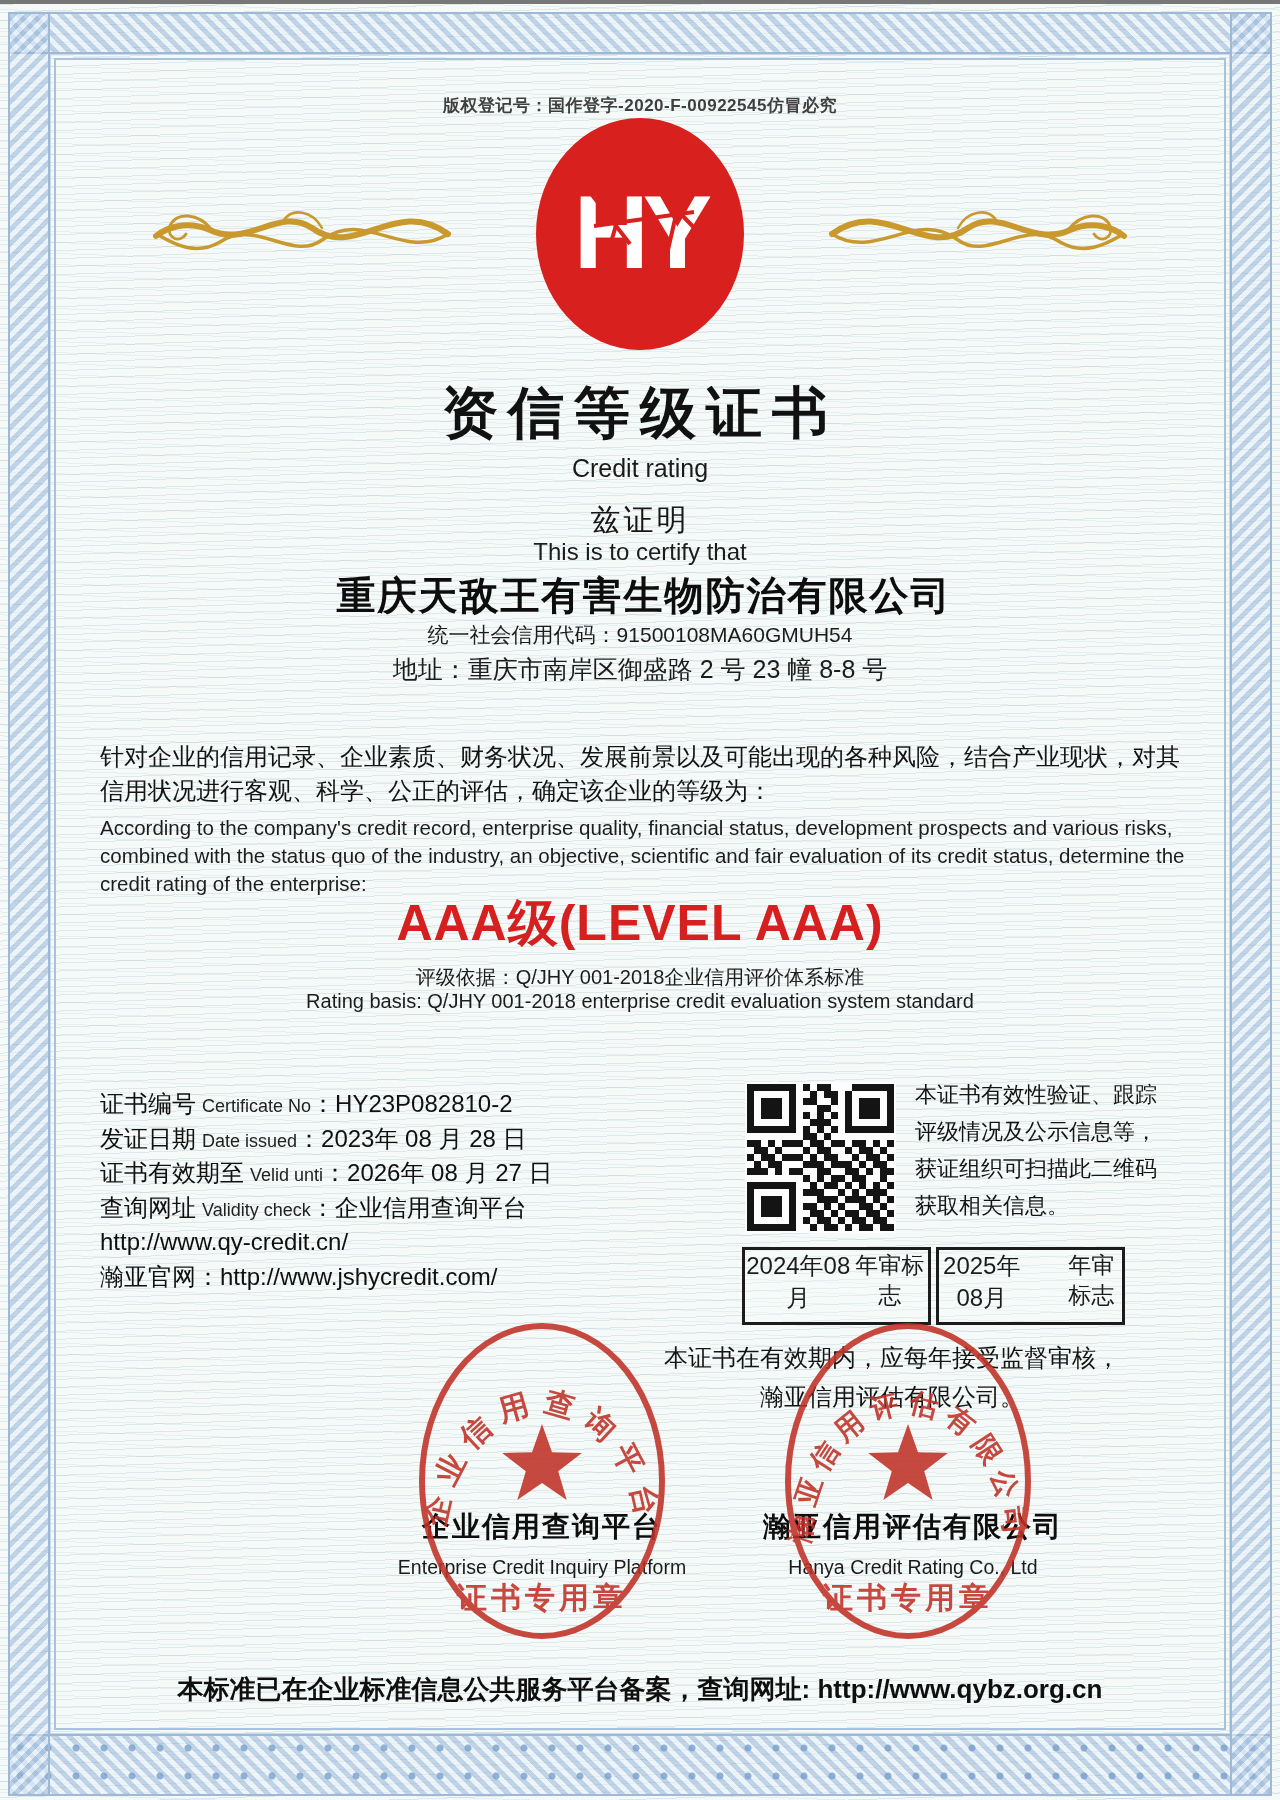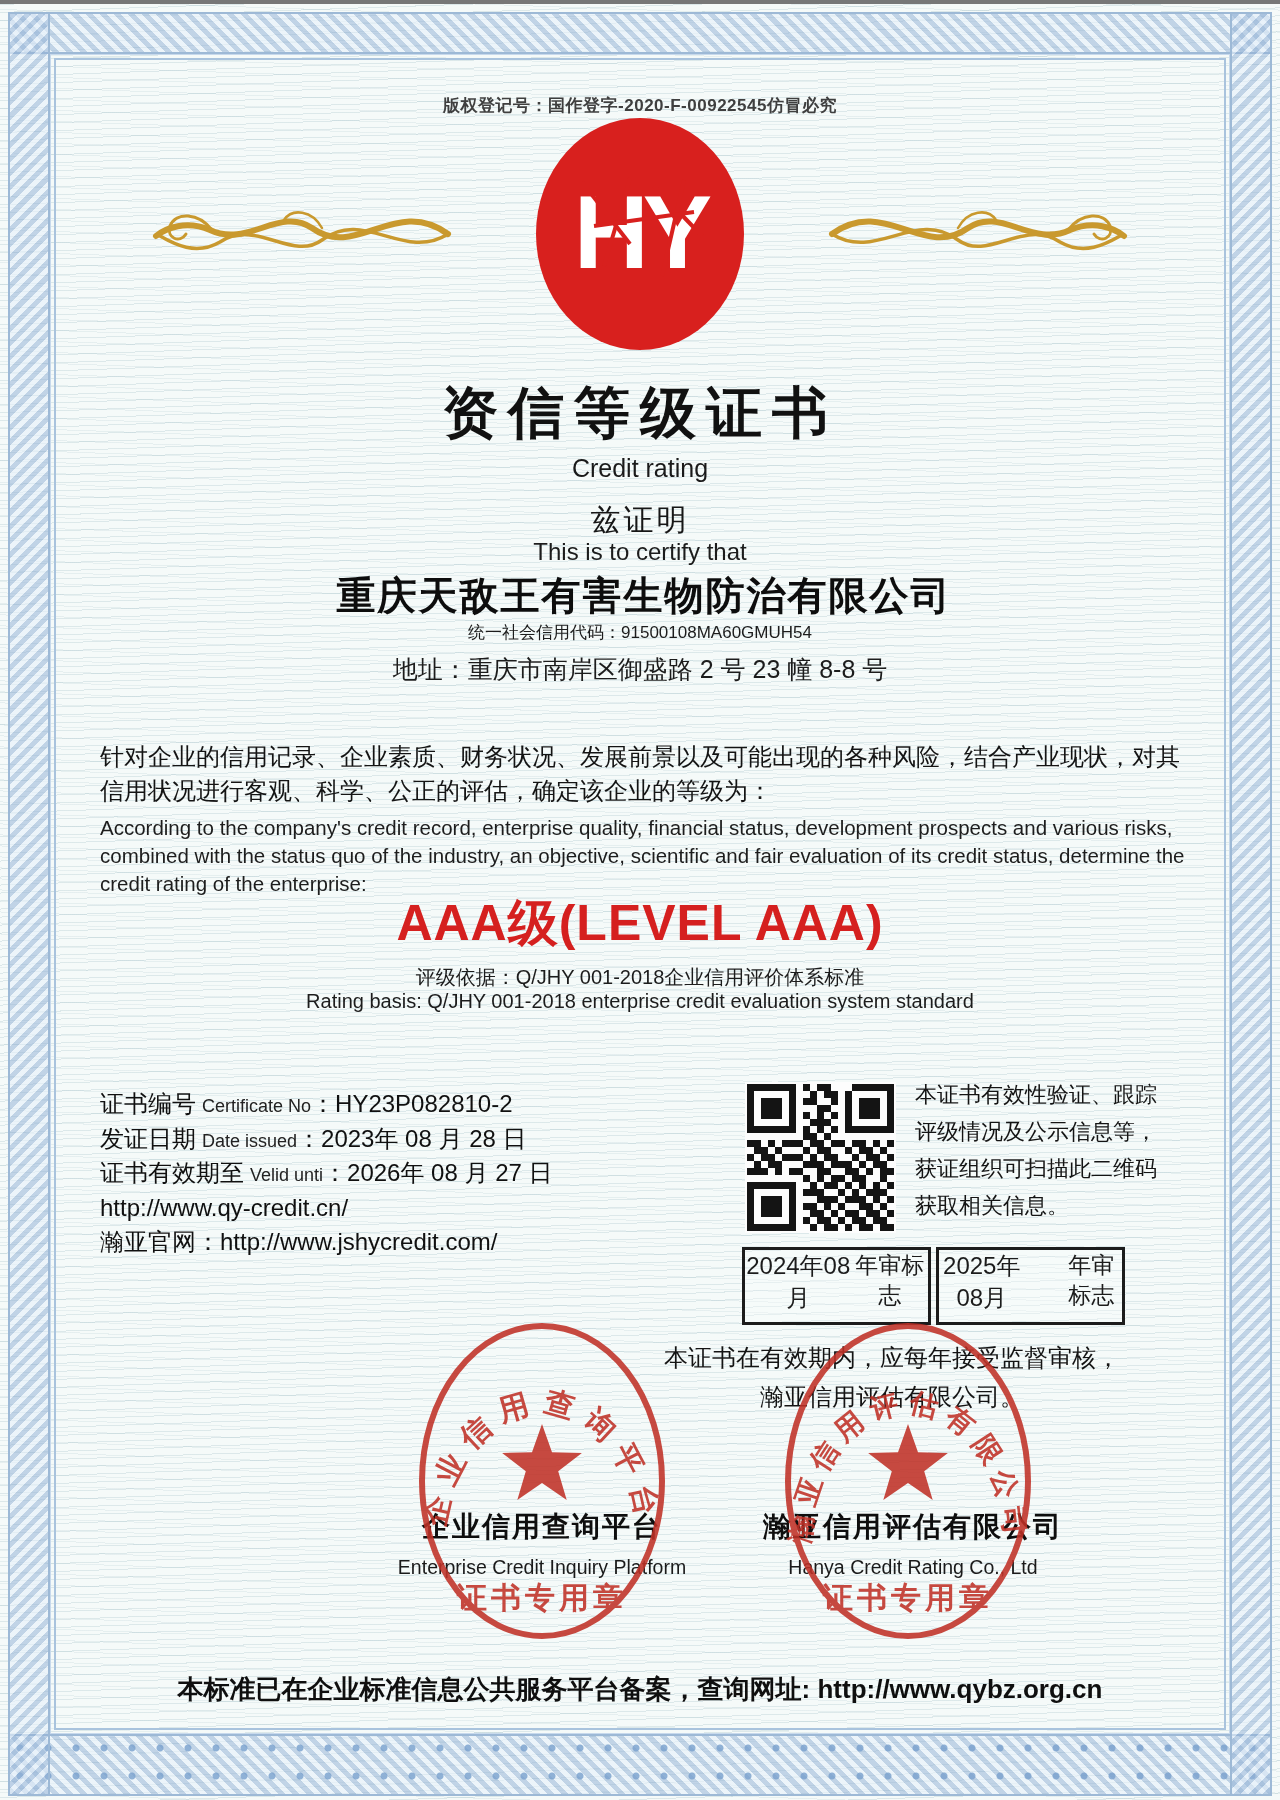--- a/index.html
+++ b/index.html
@@ -40,7 +40,7 @@
   .certify-zh{top:496px;font-size:30px;color:#161616;letter-spacing:3px;}
   .certify-en{top:534px;font-size:24px;}
   .company{top:565px;font-size:39px;font-weight:bold;letter-spacing:2px;color:#0d0d0d;padding-left:8px;}
-  .code{top:617px;font-size:17px;}
+  .code{top:617px;font-size:21px;}
   .addr{top:649px;font-size:25px;}
   .statement{position:absolute;z-index:3;top:736px;left:100px;right:92px;text-align:left;}
   .statement .zh{font-size:24px;line-height:34px;color:#141414;}

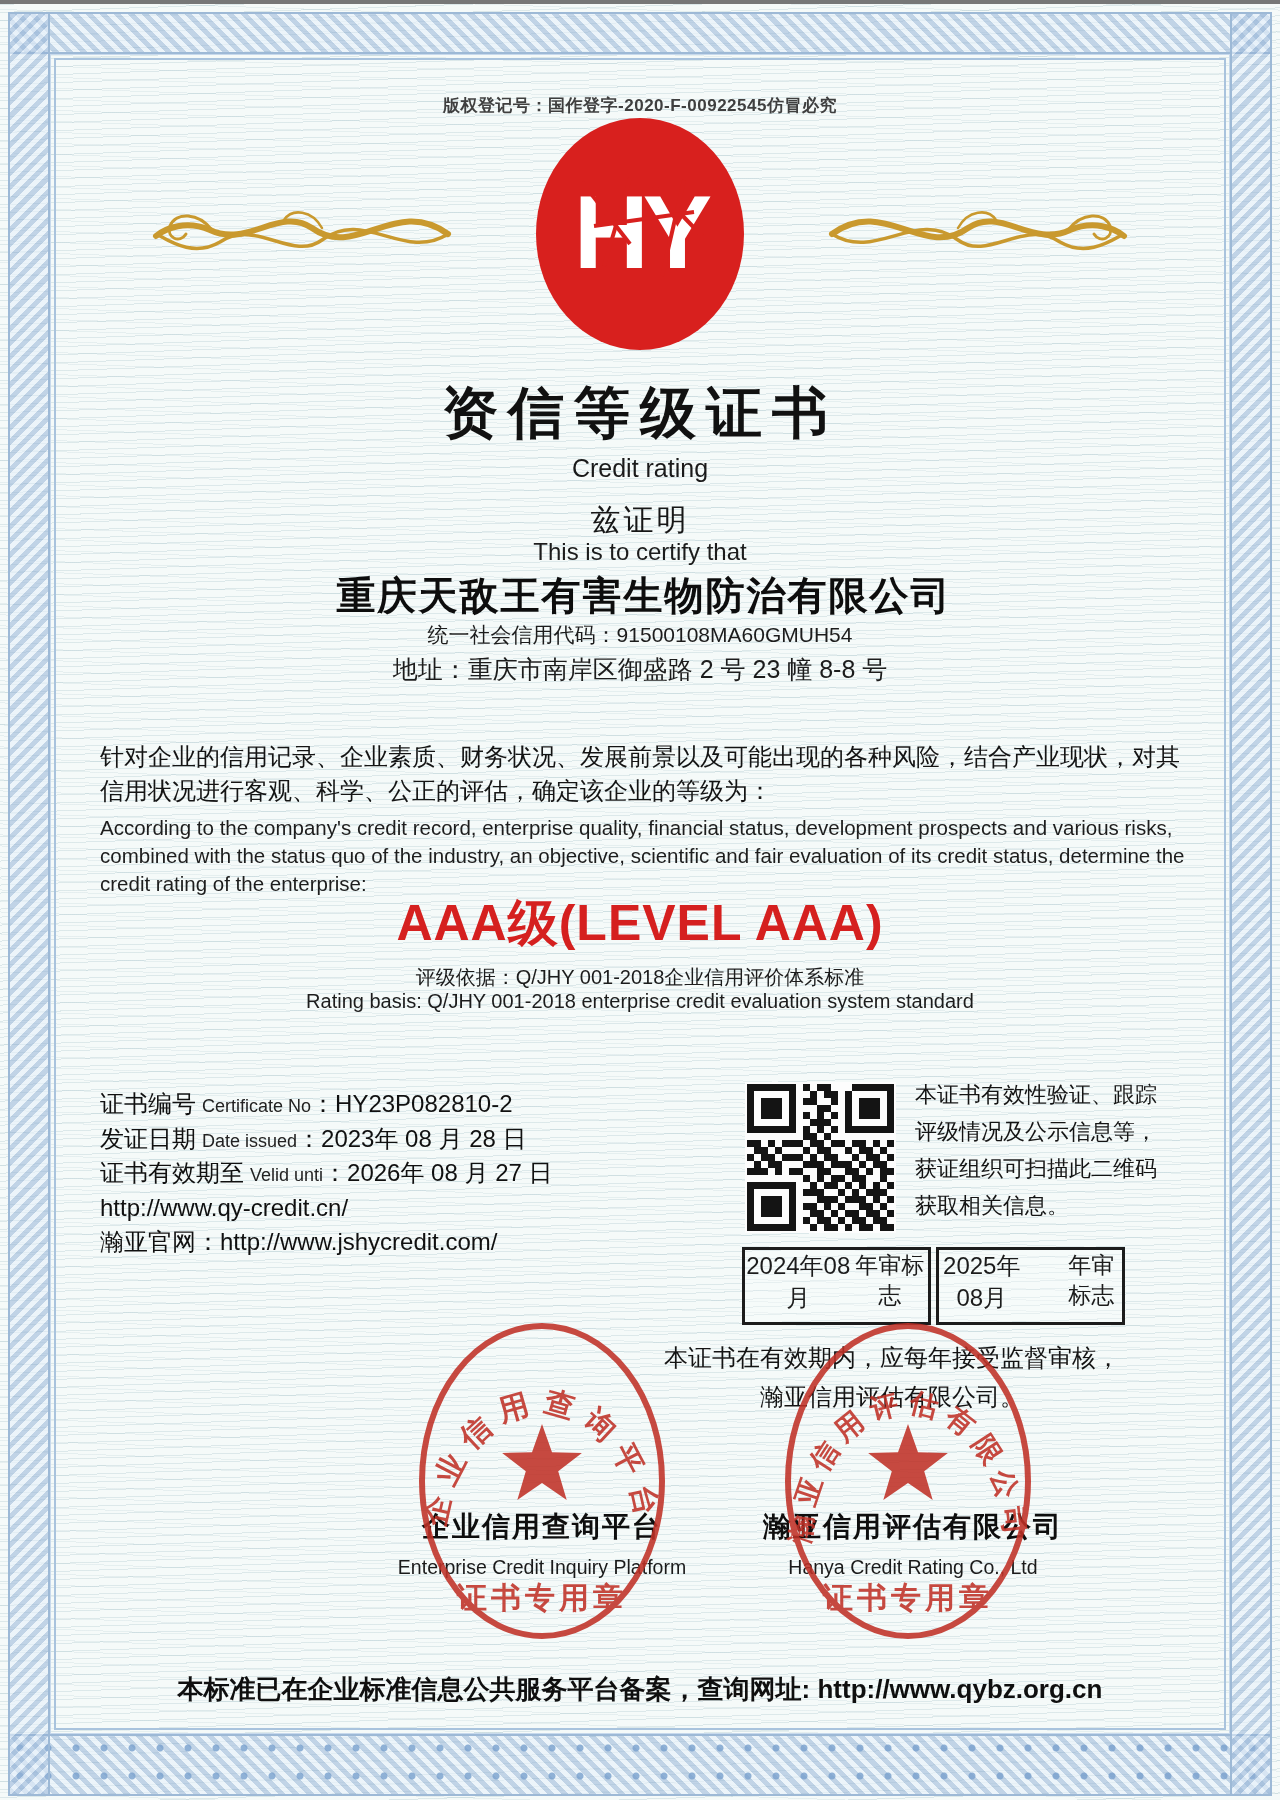--- a/index.html
+++ b/index.html
@@ -148,6 +148,9 @@
       <span class="d-zh">证书有效期至</span><span class="d-en">Velid unti</span><span class="d-sep">：</span><span class="d-val">2026年 08 月 27 日</span>
     </div>
     <div class="d-row">
+      <span class="d-zh">查询网址</span><span class="d-en">Validity check</span><span class="d-sep">：</span><span class="d-val">企业信用查询平台</span>
+    </div>
+    <div class="d-row">
       <span class="d-val">http://www.qy-credit.cn/</span>
     </div>
     <div class="d-row">

